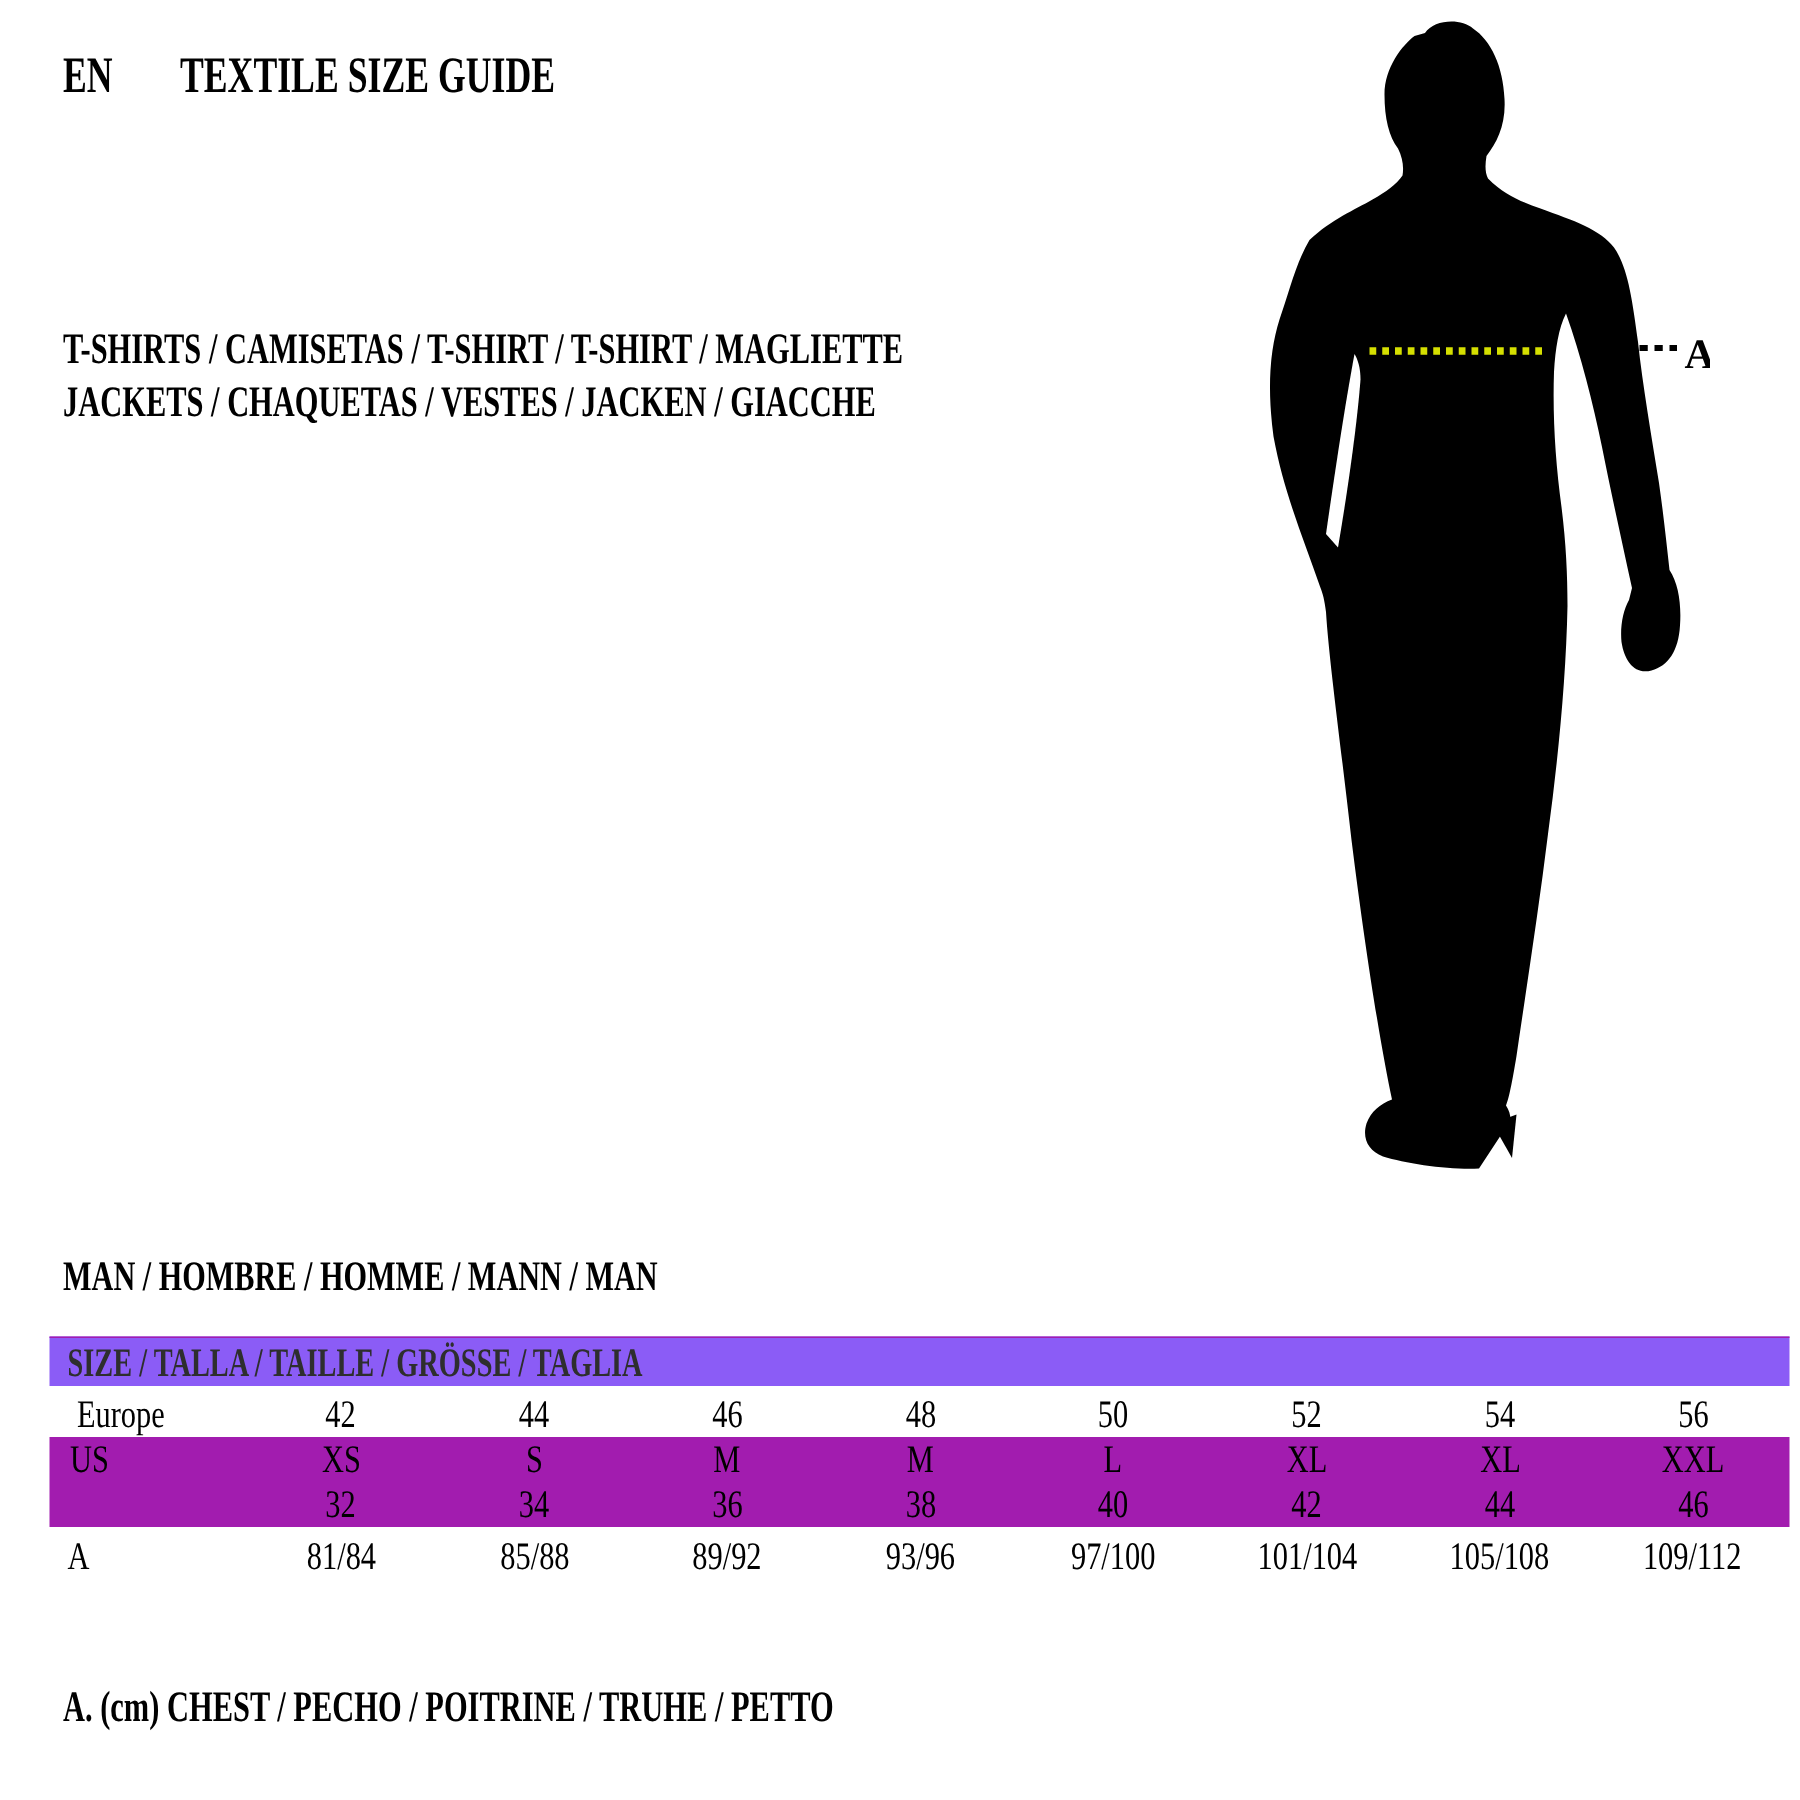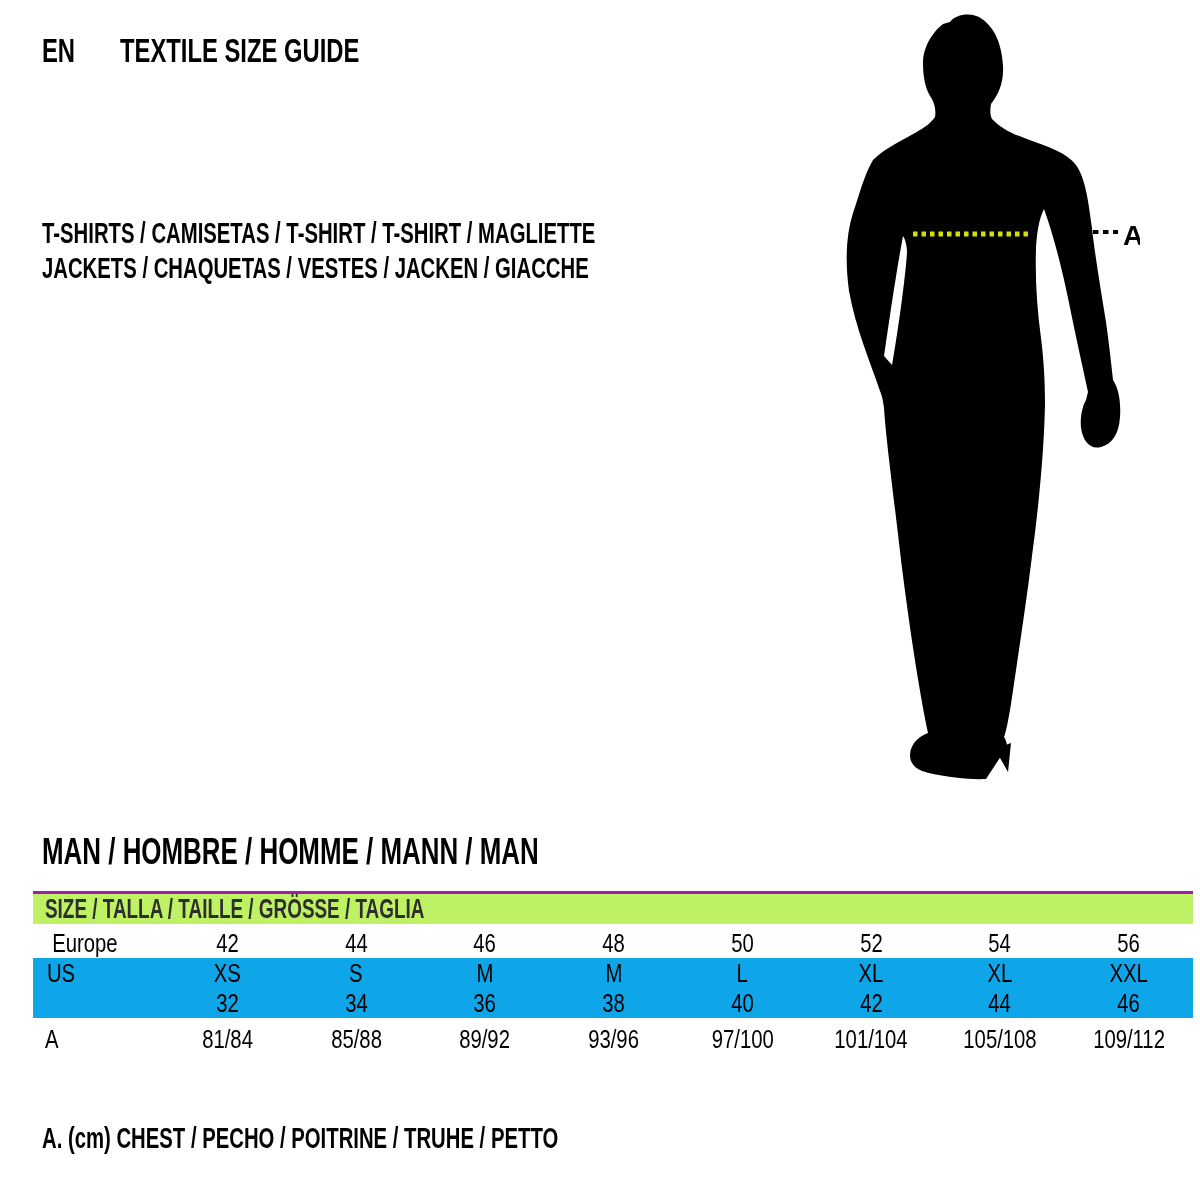--- a/index.html
+++ b/index.html
@@ -11,7 +11,7 @@
     font-family: "Liberation Sans", sans-serif;
     color: #000;
   }
-  .page { position: relative; width: 1200px; height: 1200px; overflow: hidden; }
+  .page { position: relative; width: 1200px; height: 1200px; overflow: hidden; font-family: Liberation Serif, serif; }
 
   
   .cond  { display: inline-block; transform: scaleX(0.70); transform-origin: 0 50%; white-space: nowrap; }

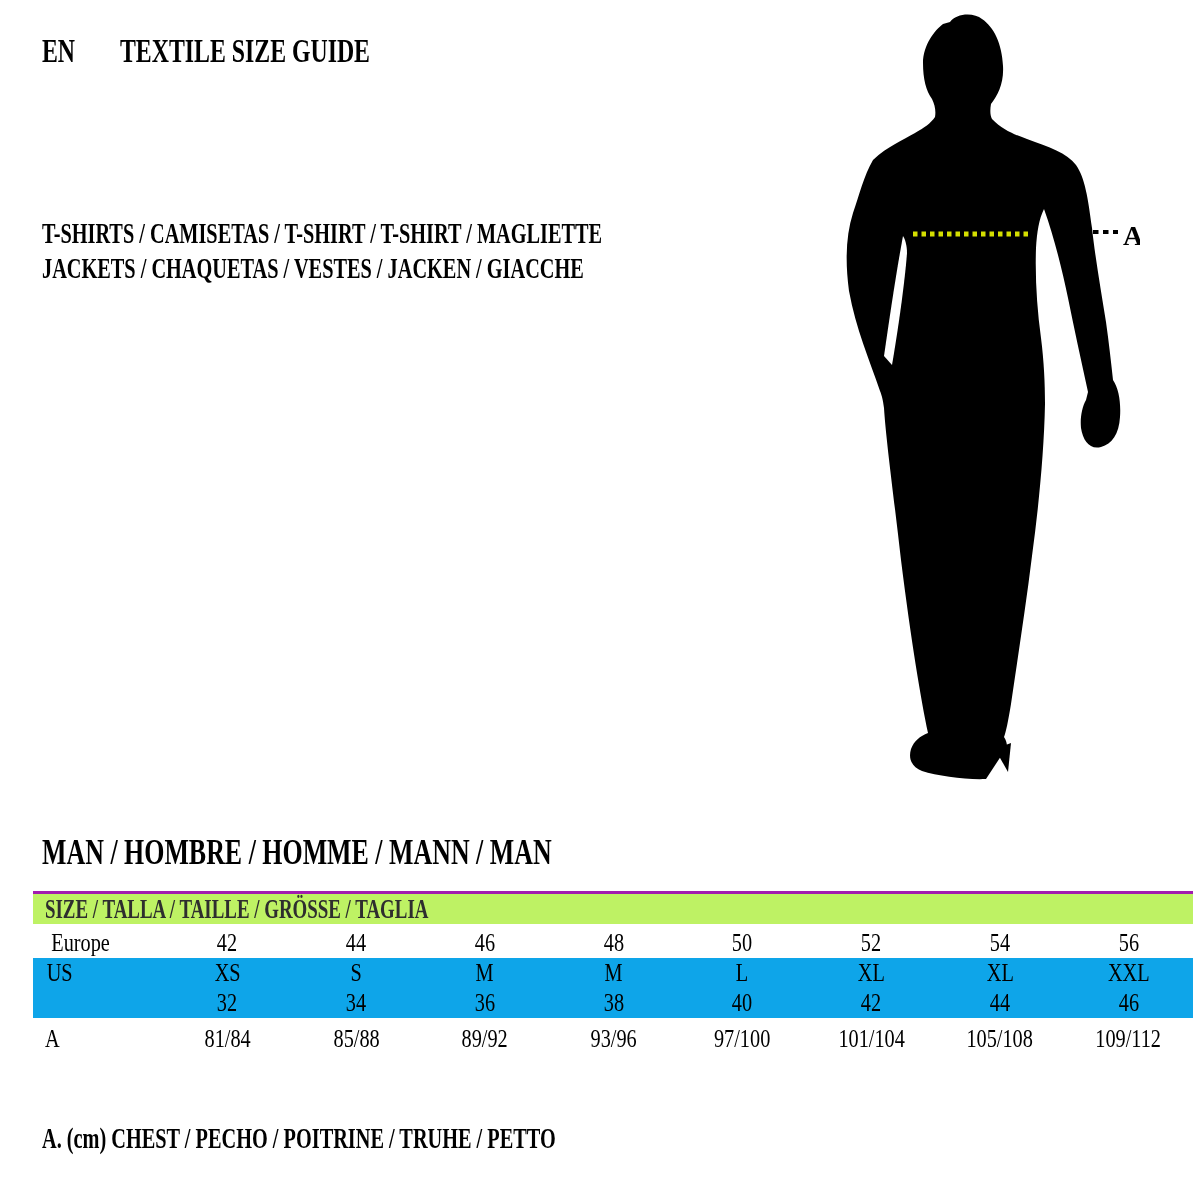--- a/index.html
+++ b/index.html
@@ -32,8 +32,8 @@
   .figure-svg { position: absolute; left: 840px; top: 0; }
 
   
-  .section-title { position: absolute; left: 42px; top: 836px; height: 32px; display: flex; align-items: center;
-                   font-size: 36px; font-weight: 700; }
+  .section-title { position: absolute; left: 42px; top: 836px; height: 32px; display: flex; 
+                   font-size: 28px; font-weight: 700; }
 
   
   .size-table { position: absolute; left: 33px; top: 891px; width: 1160px; }

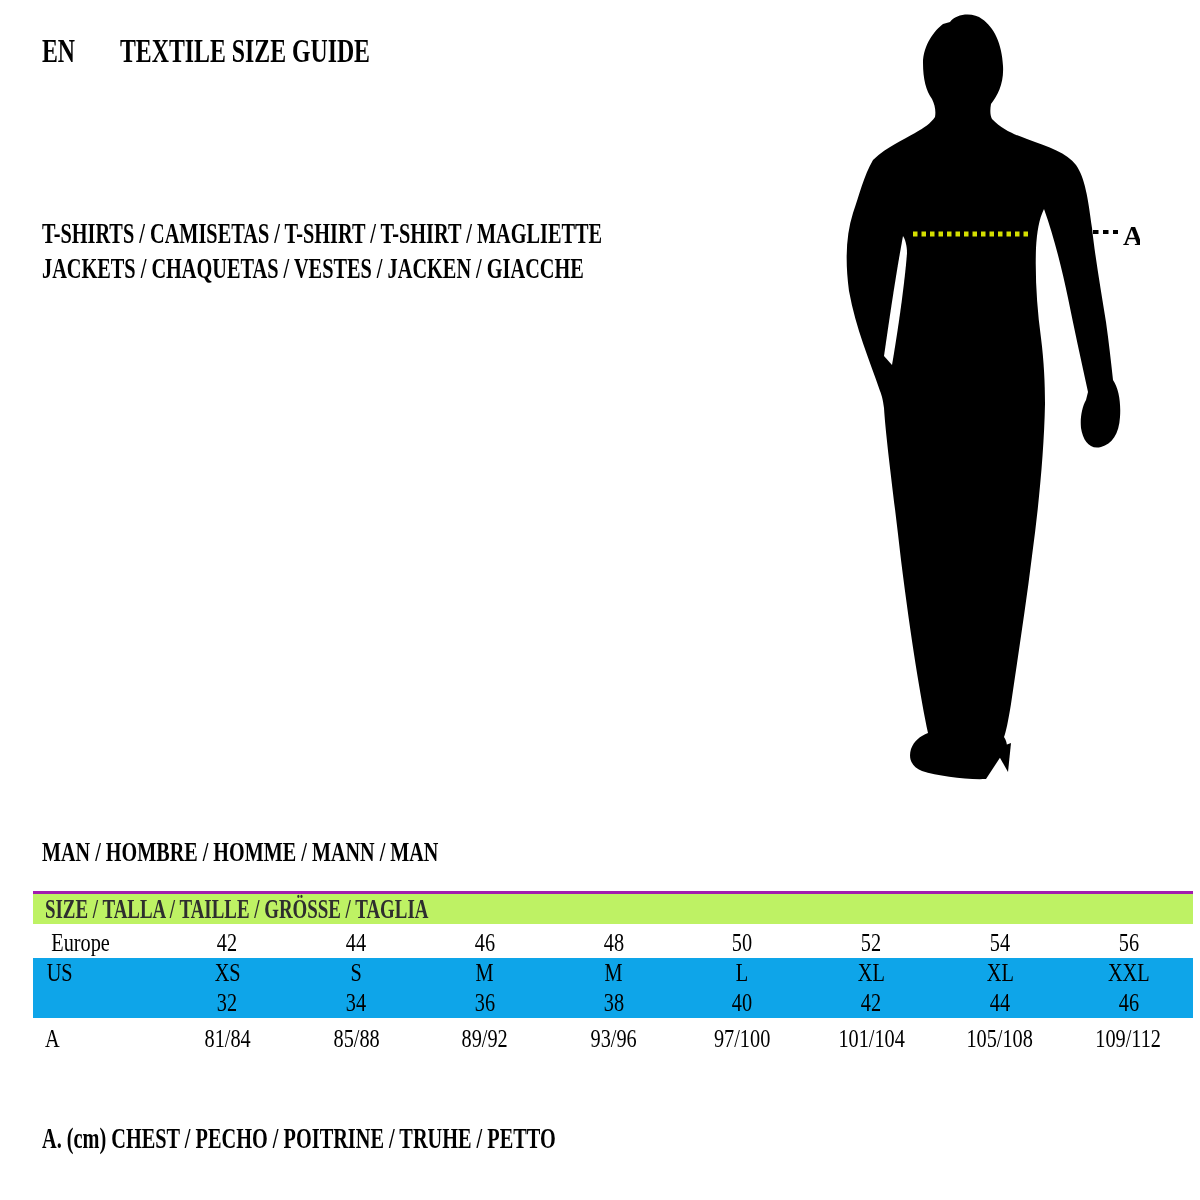--- a/index.html
+++ b/index.html
@@ -37,7 +37,7 @@
 
   
   .size-table { position: absolute; left: 33px; top: 891px; width: 1160px; }
-  .table-header { height: 33px; background: #bef264; border-top: 3px solid #a21caf; box-sizing: border-box;
+  .table-header { height: 33px; background: #8b5cf6; border-top: 1px solid #a21caf; box-sizing: border-box;
                   display: flex; align-items: center; padding-left: 12px;
                   font-size: 27px; font-weight: 700; color: #2e2e2e; }
   .trow  { display: flex; height: 30px; align-items: center; font-size: 26px; font-weight: 400; }

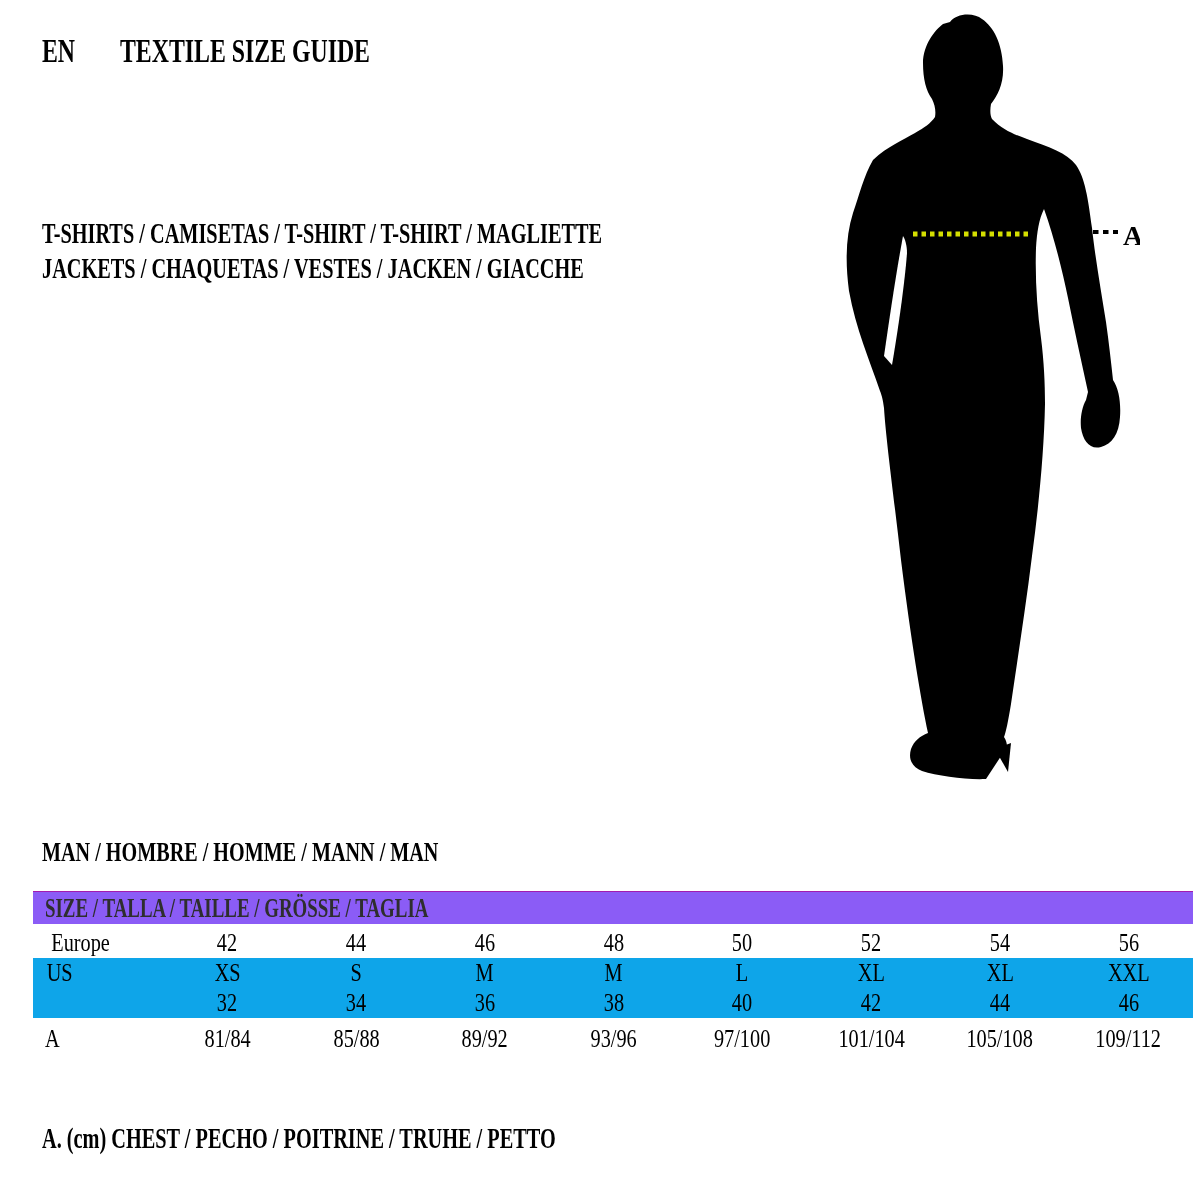--- a/index.html
+++ b/index.html
@@ -40,7 +40,7 @@
   .table-header { height: 33px; background: #8b5cf6; border-top: 1px solid #a21caf; box-sizing: border-box;
                   display: flex; align-items: center; padding-left: 12px;
                   font-size: 27px; font-weight: 700; color: #2e2e2e; }
-  .trow  { display: flex; height: 30px; align-items: center; font-size: 26px; font-weight: 400; }
+  .trow  { display: flex; height: 30px; font-size: 26px; font-weight: 400; }
   .trow.first  { margin-top: 4px; }
   .trow.shaded { background: #0ea5e9; }
   .trow.last   { margin-top: 5px; height: 32px; }

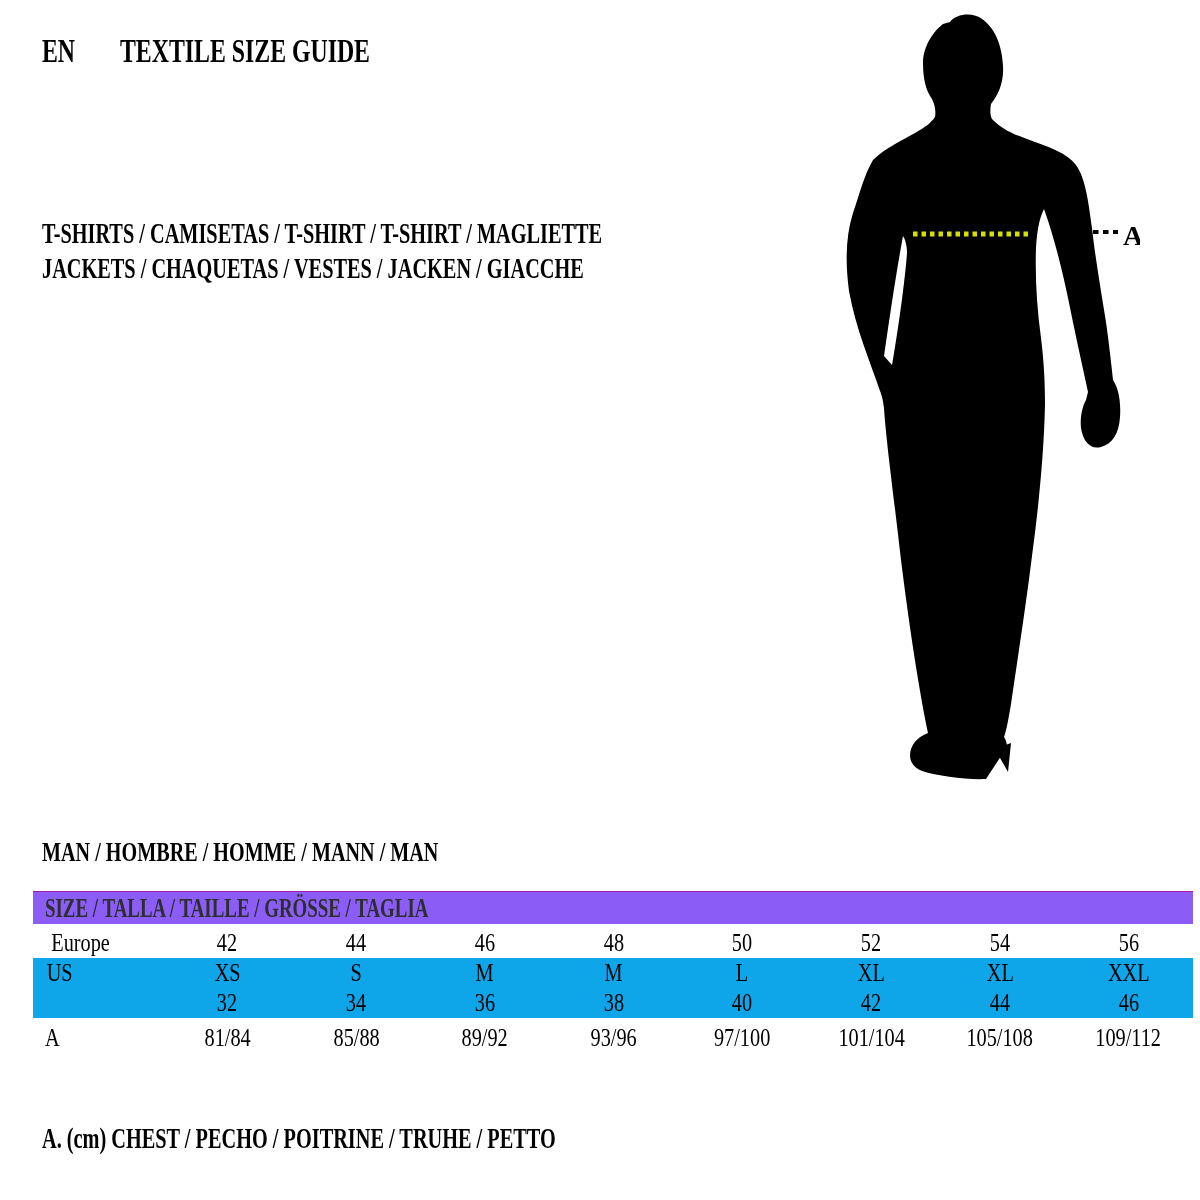--- a/index.html
+++ b/index.html
@@ -42,7 +42,7 @@
                   font-size: 27px; font-weight: 700; color: #2e2e2e; }
   .trow  { display: flex; height: 30px; font-size: 26px; font-weight: 400; }
   .trow.first  { margin-top: 4px; }
-  .trow.shaded { background: #0ea5e9; }
+  .trow.shaded { background: #a21caf; }
   .trow.last   { margin-top: 5px; height: 32px; }
   .tlabel { width: 130px; padding-left: 10px; box-sizing: border-box; }
   .tcell  { flex: 1; text-align: center; }

